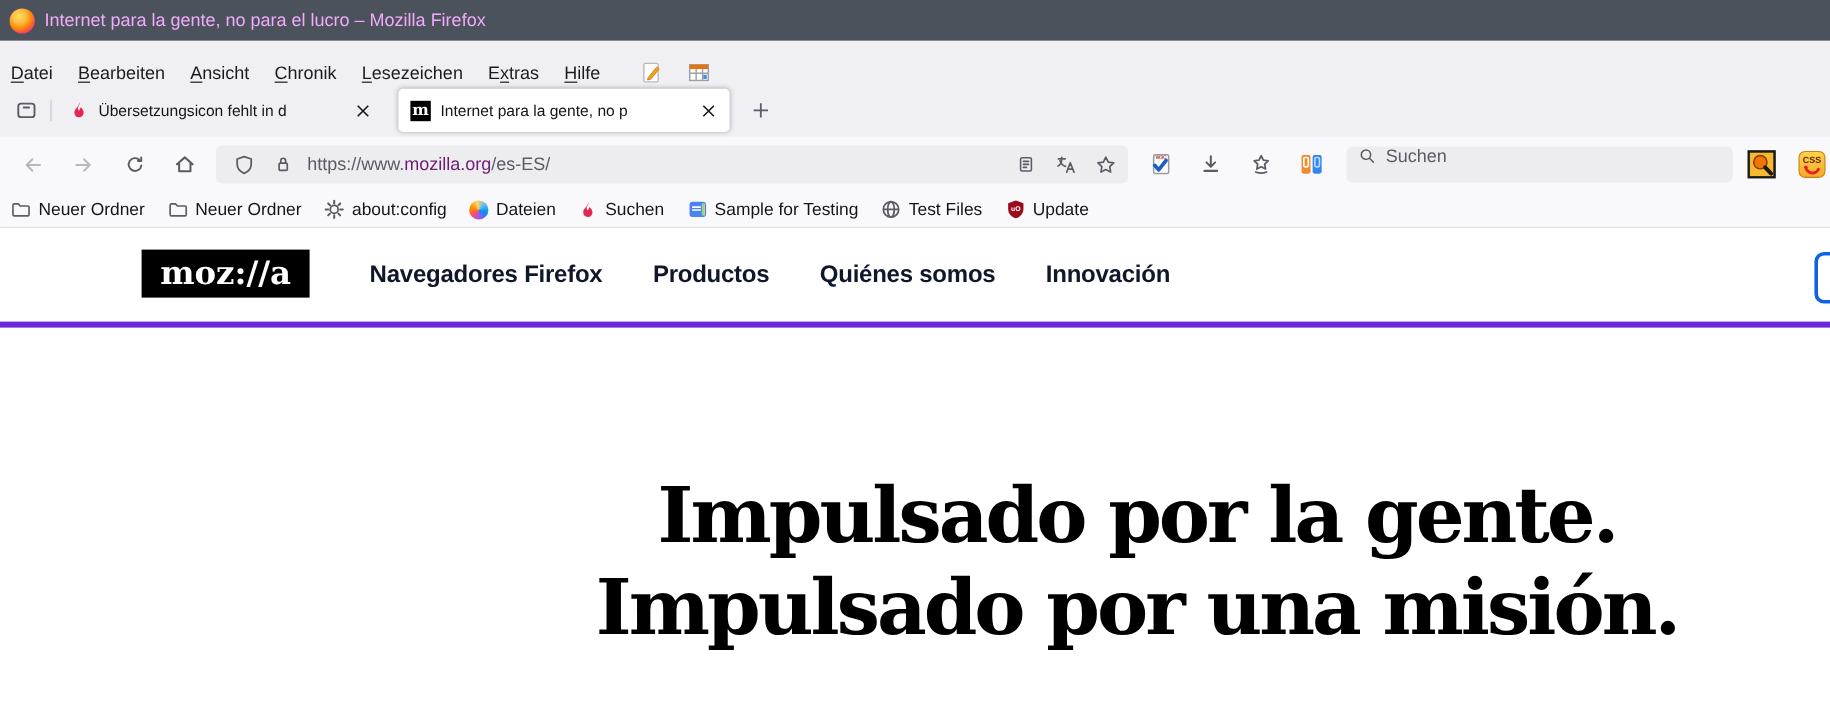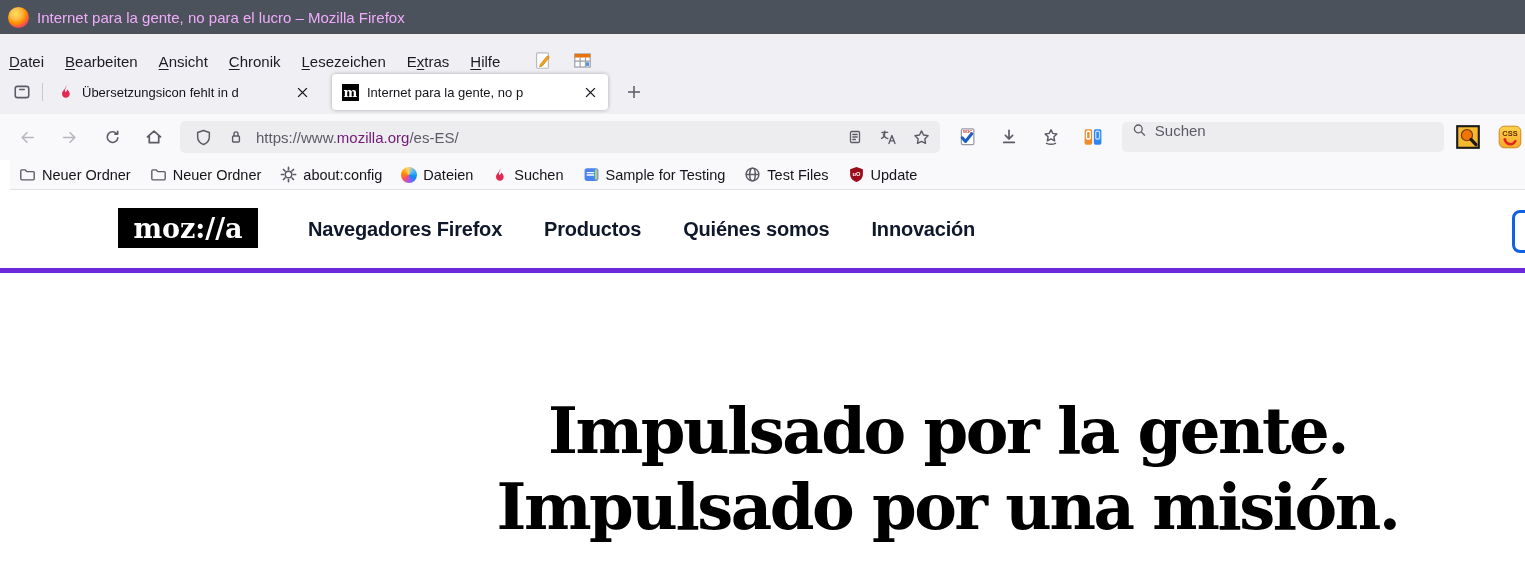--- a/index.html
+++ b/index.html
@@ -60,7 +60,7 @@
 
   
   .bookmarksbar { height:30px; background:#f9f9fb; display:flex; align-items:center;
-                  padding-left:9px; gap:19px; border-bottom:1px solid #e2e1e6;margin-left:10px; }
+                  padding-left:9px; gap:19px; border-bottom:1px solid #e2e1e6; }
   .bm { display:flex; align-items:center; gap:6px; font-size:14.5px; color:#15141a; }
   .fxcolor { width:16px; height:16px; border-radius:50%;
              background:conic-gradient(from 230deg,#ff4f5e,#ff9100,#ffd567,#54b6ff,#0090ed,#9059ff,#ff4f5e); }

